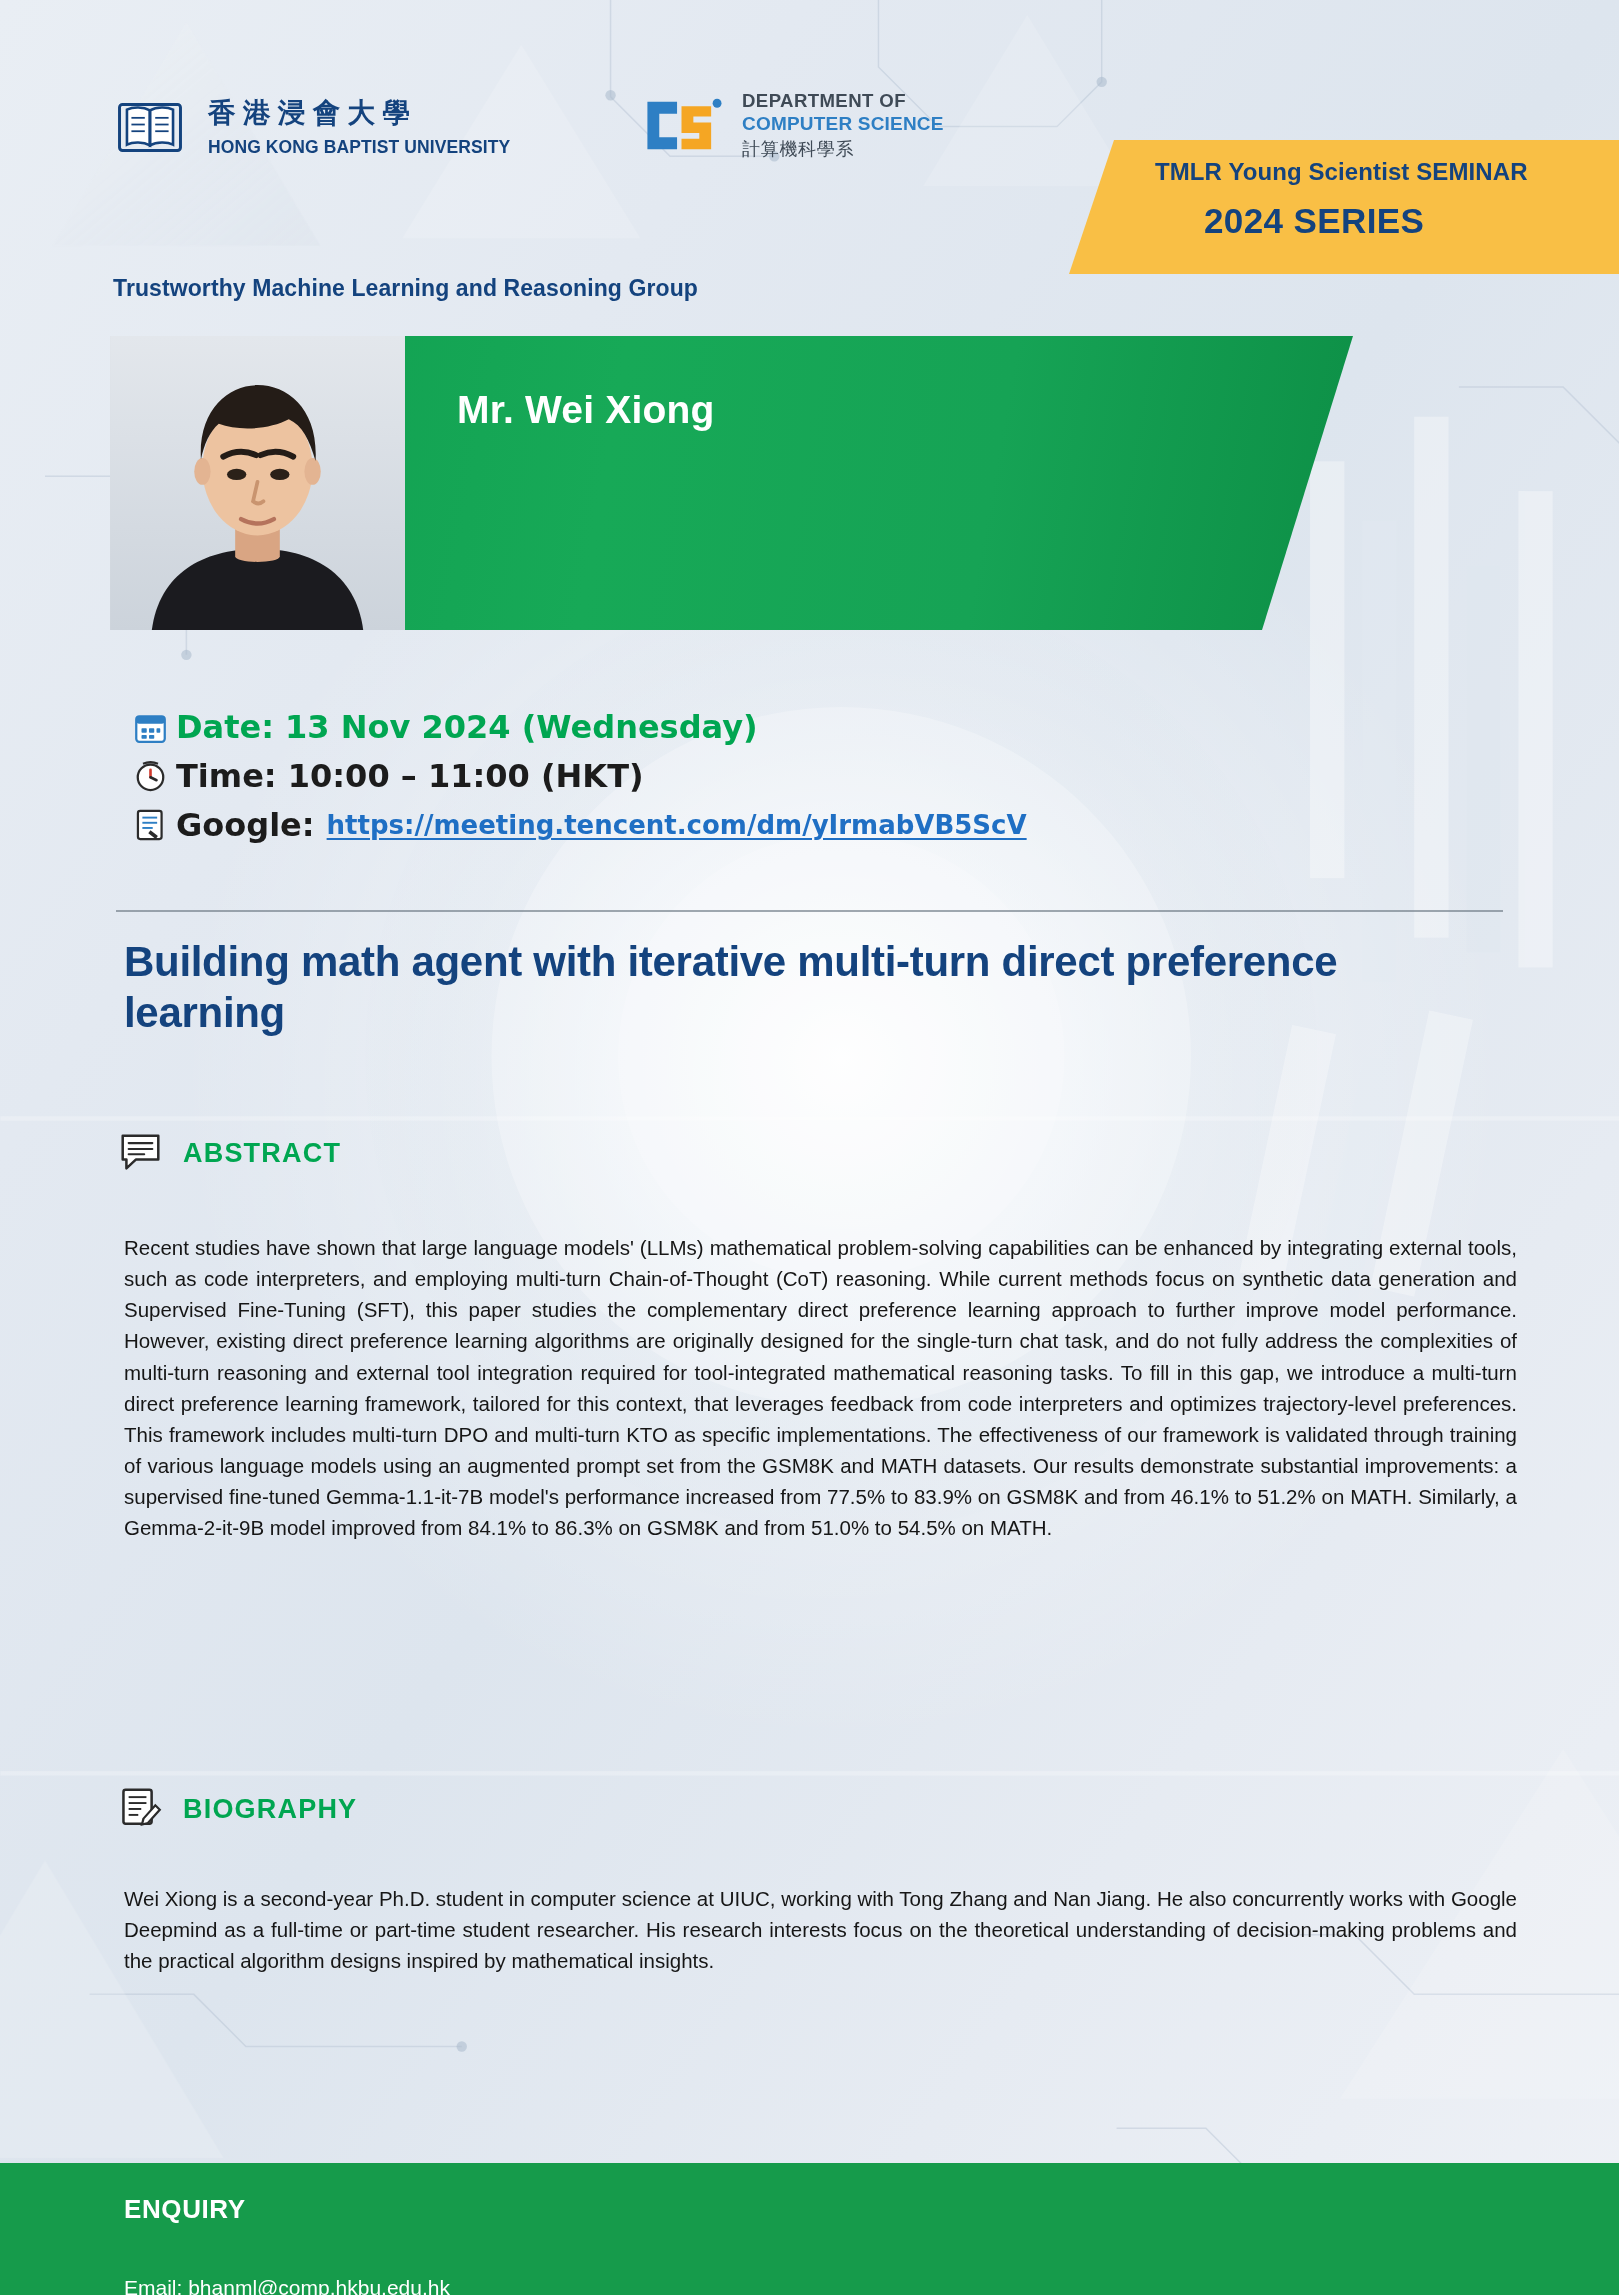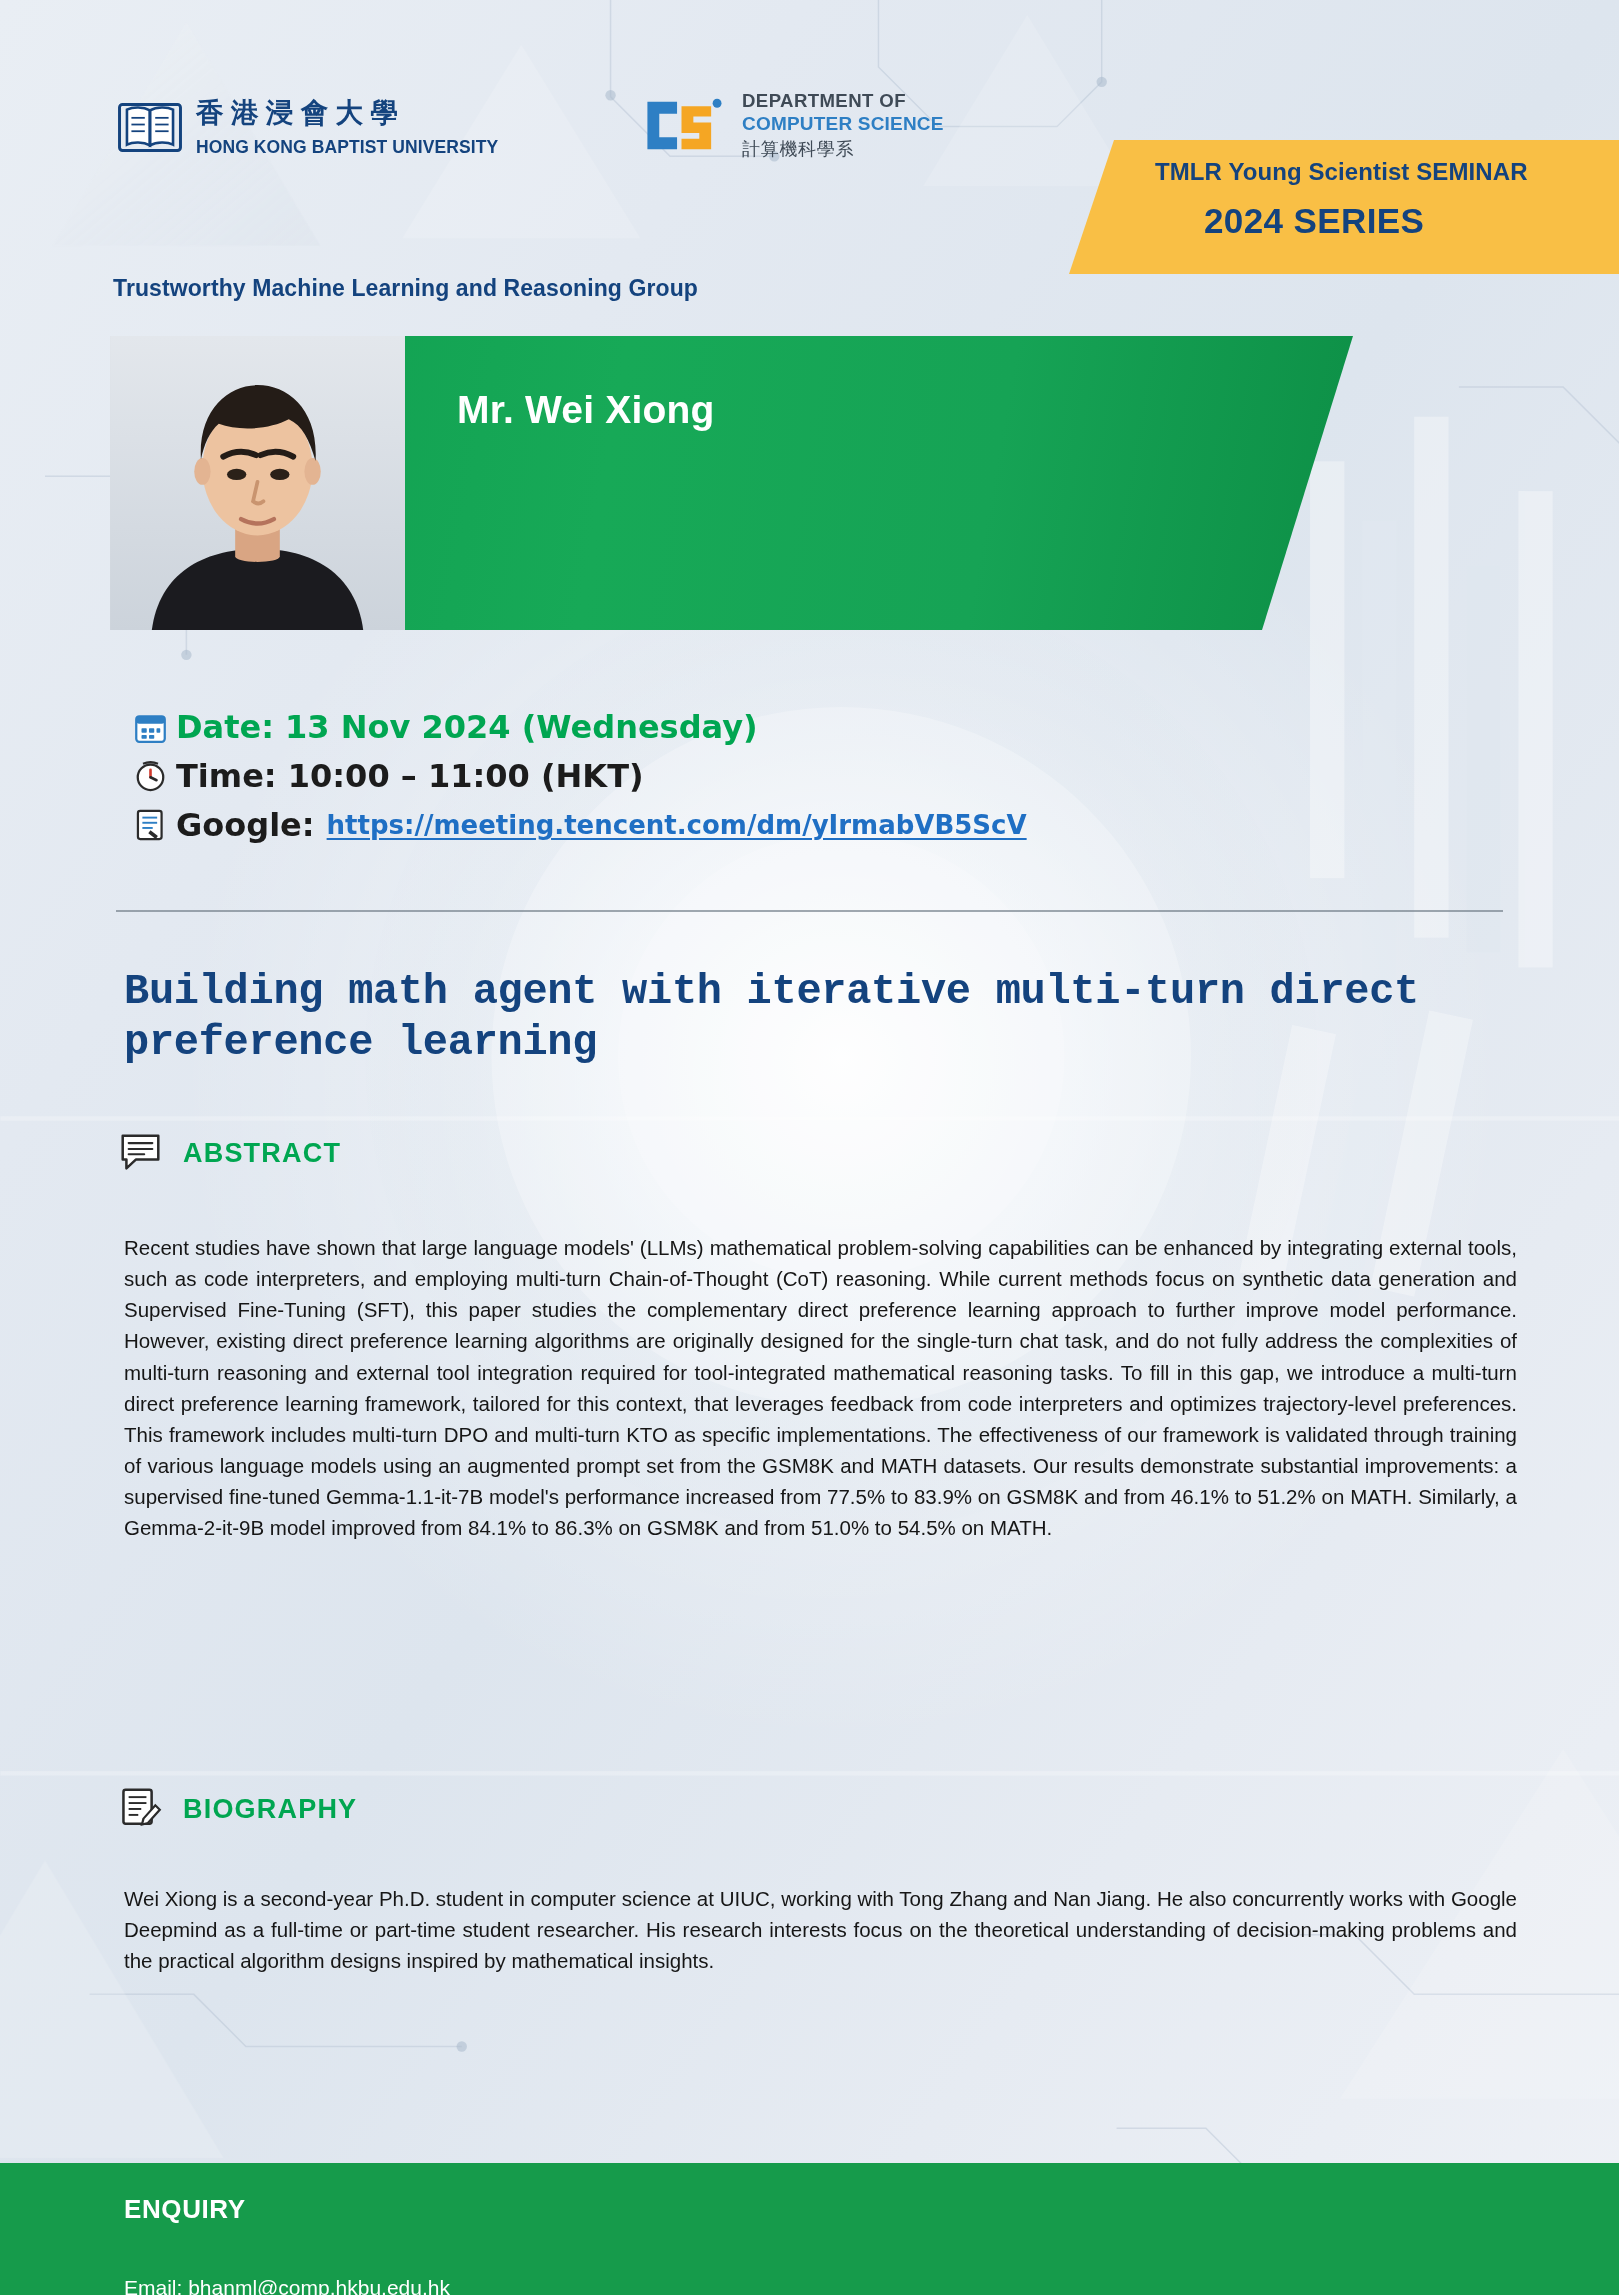--- a/index.html
+++ b/index.html
@@ -44,7 +44,7 @@
     top: 97px;
     display: flex;
     align-items: center;
-    gap: 14px;
+    gap: 26px;
   }
   .hkbu-mark { width: 64px; height: 55px; }
   .hkbu-text .cn {

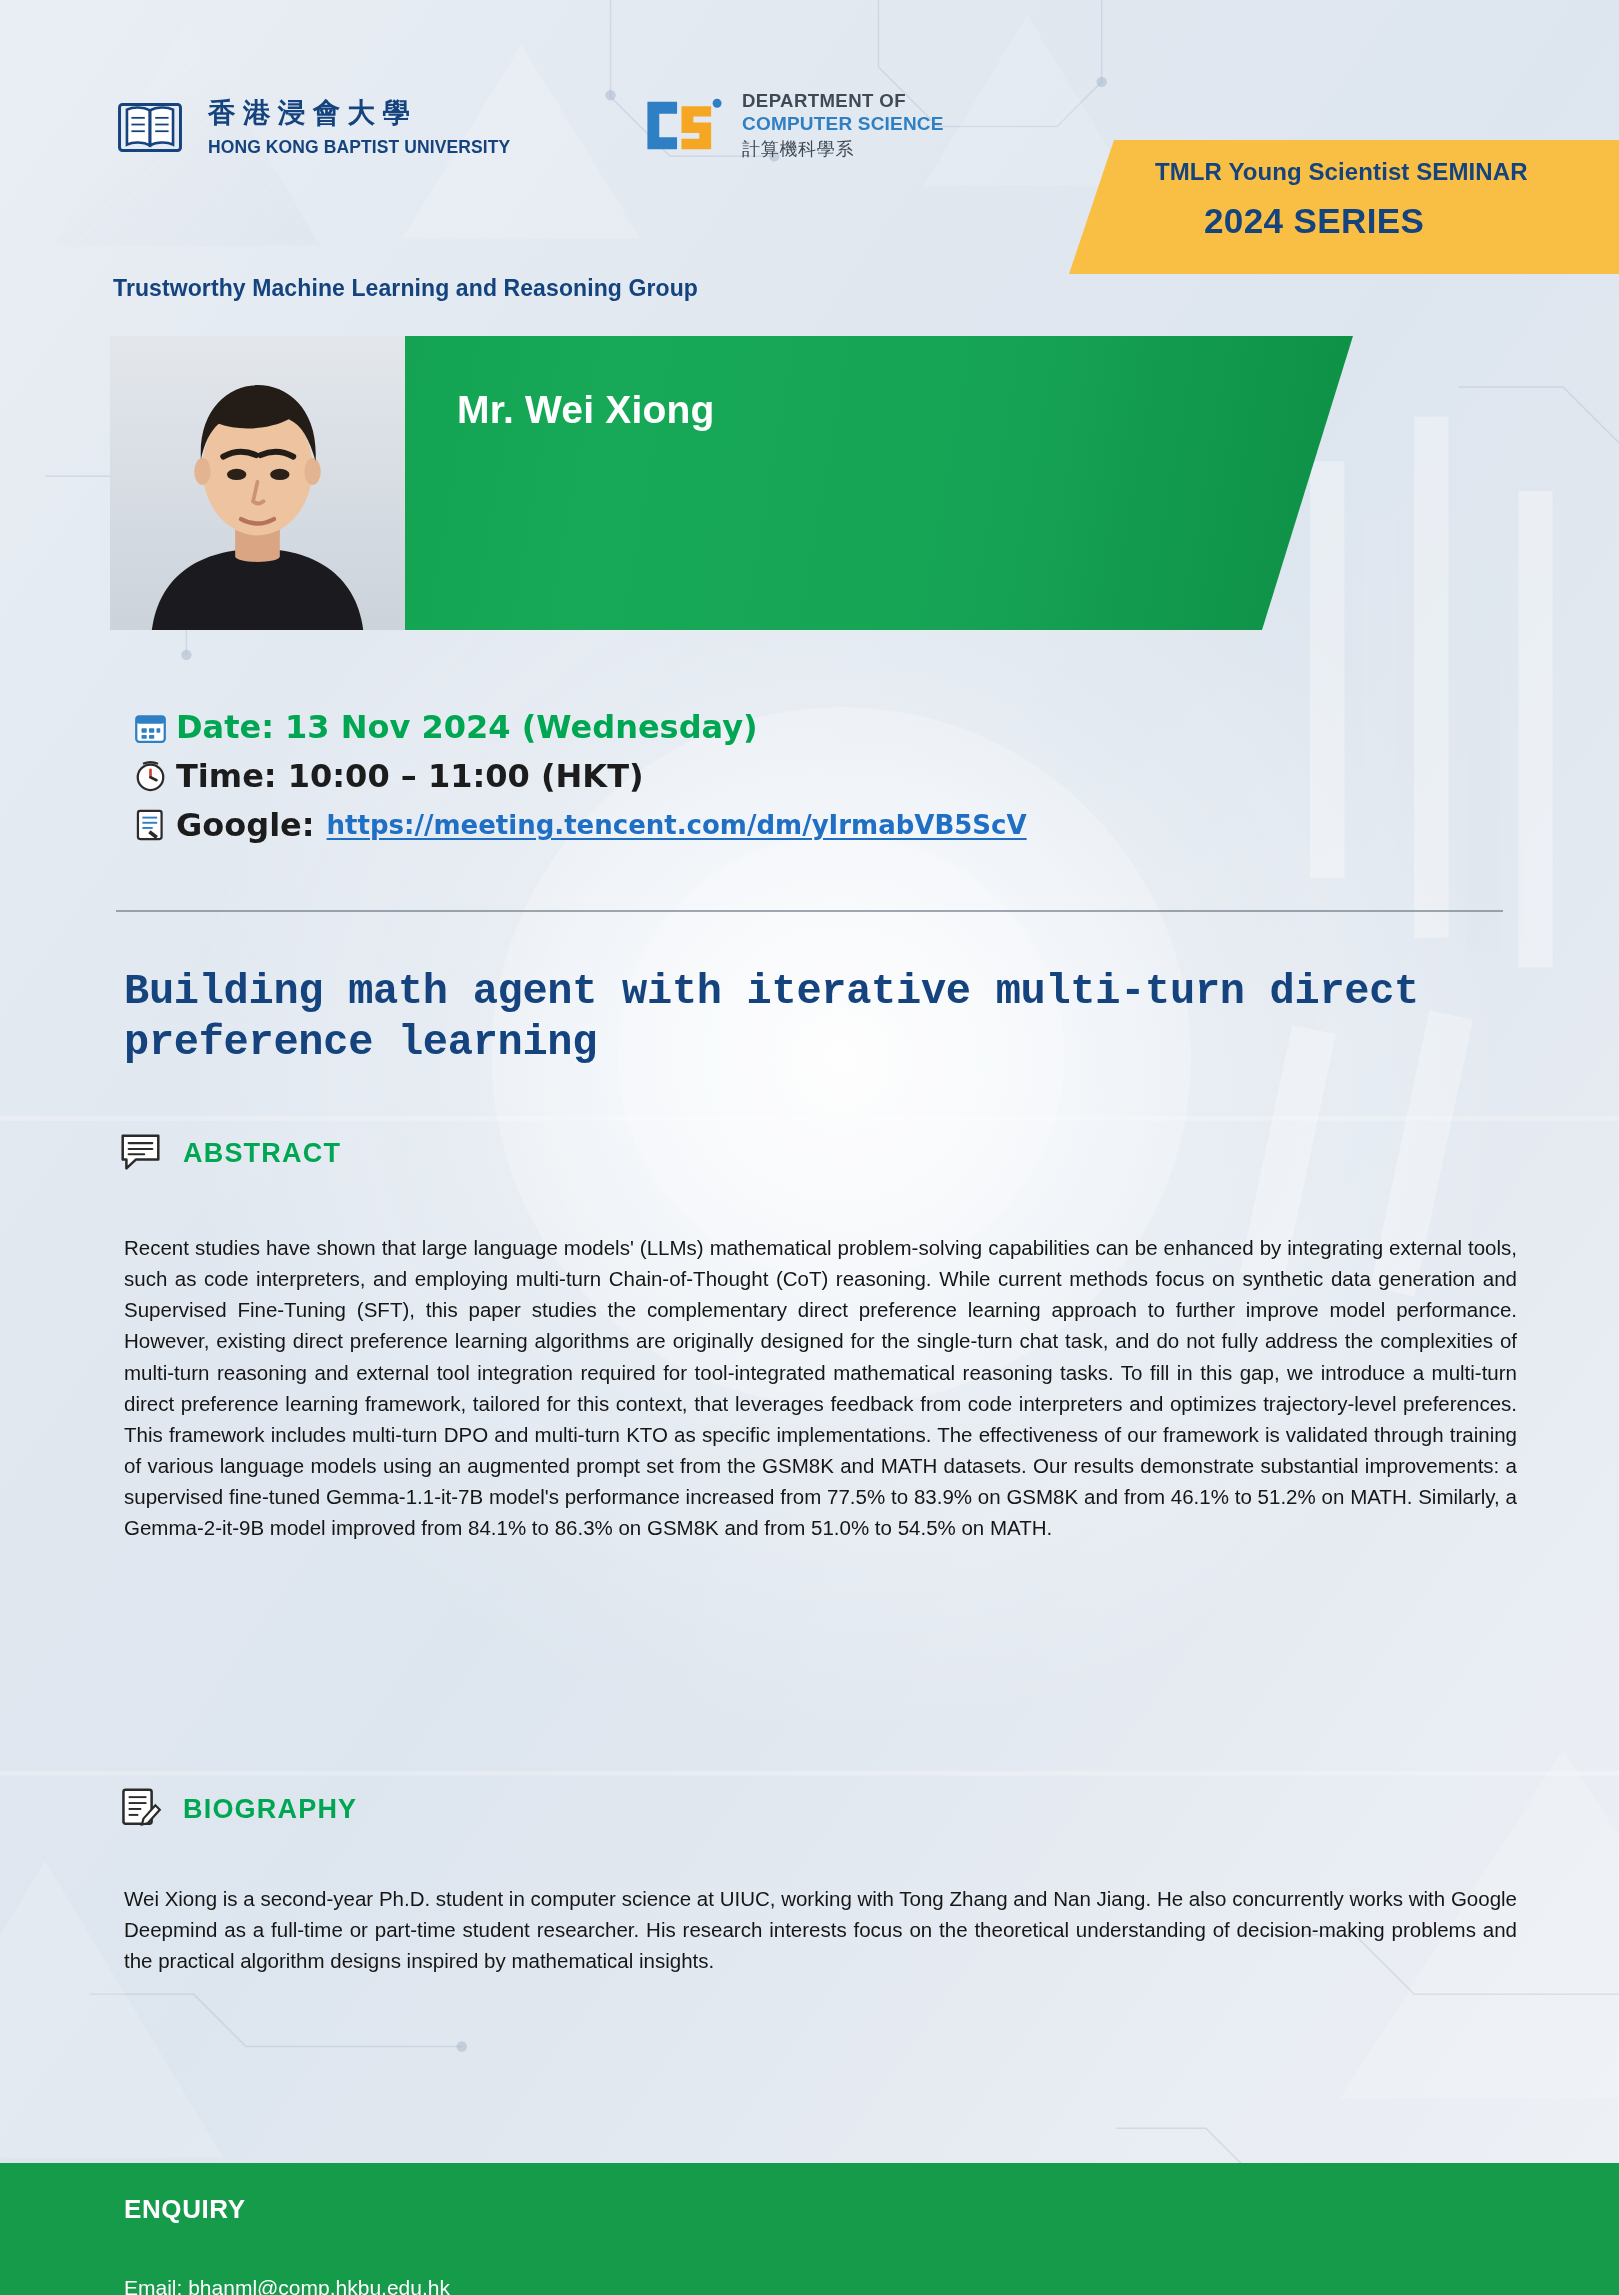--- a/index.html
+++ b/index.html
@@ -230,13 +230,12 @@
     left: 124px;
     top: 936px;
     width: 1355px;
-    font-family: Liberation Mono, monospace;
+    font-family: Liberation Sans, sans-serif;
     font-size: 42px;
     font-weight: 700;
     color: #14437e;
     line-height: 1.22;
     letter-spacing: -0.3px;
-    margin-top: 31px;
   }
 
   

